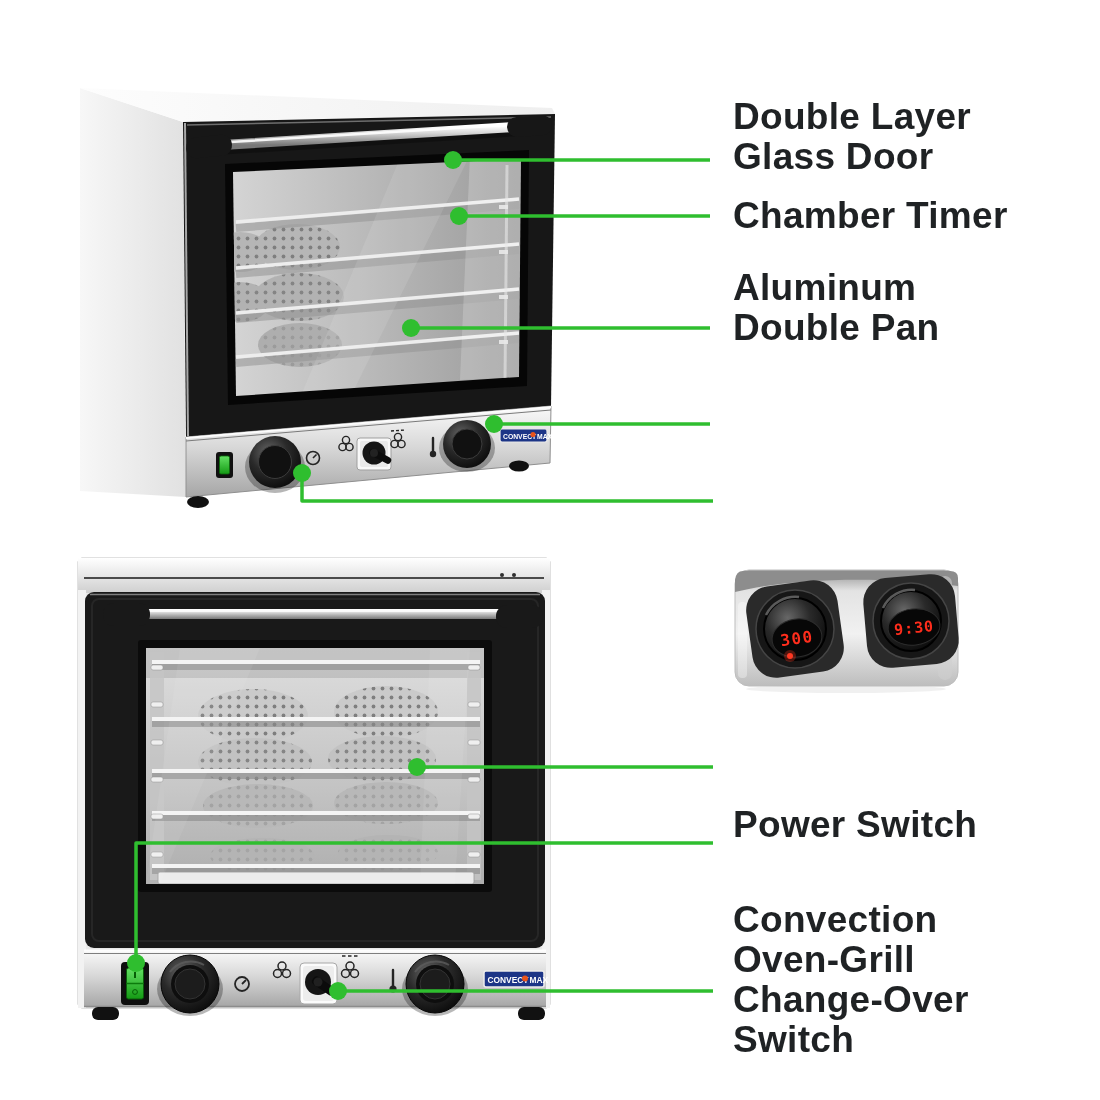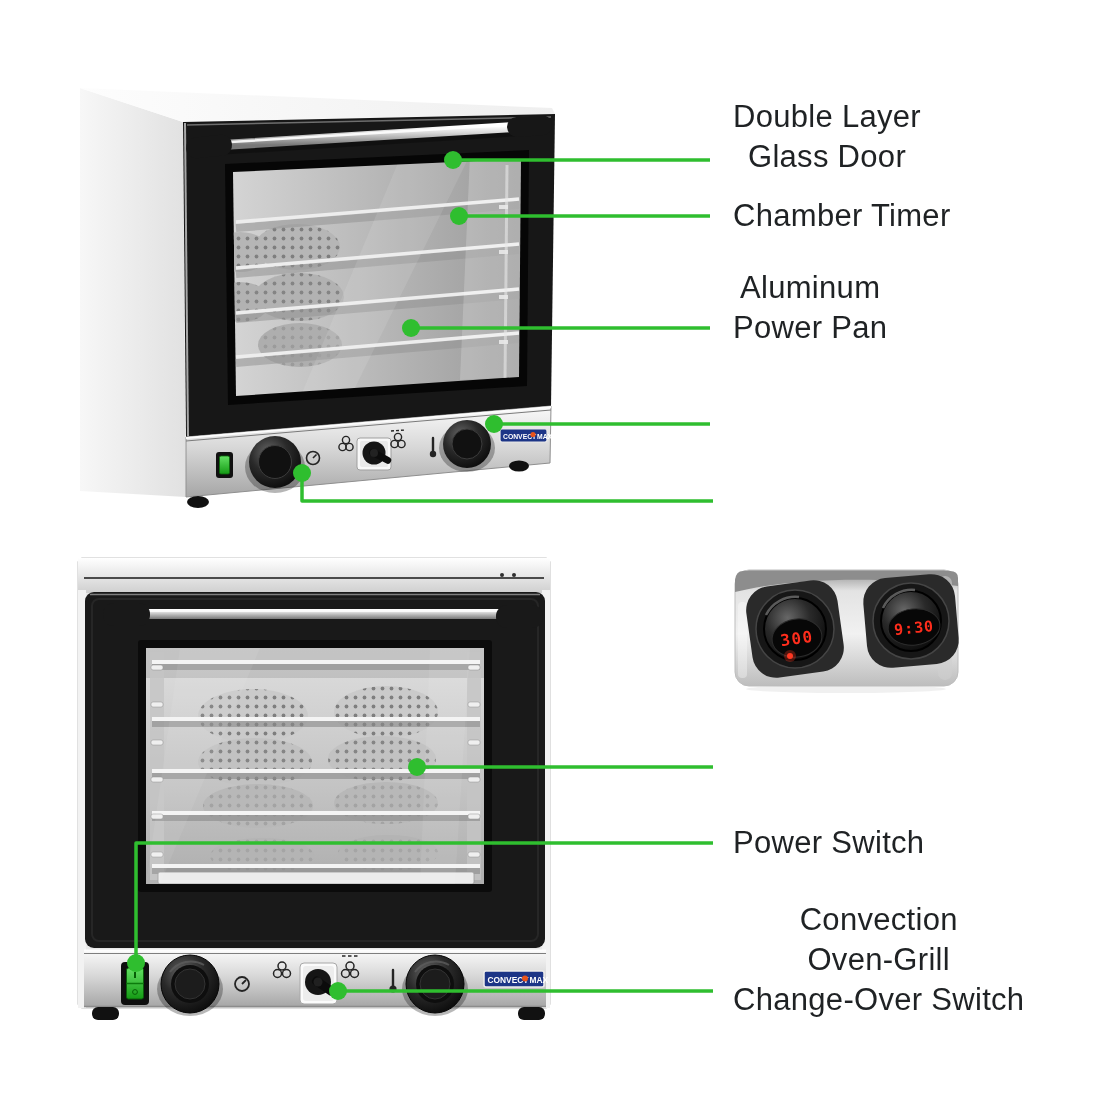--- a/index.html
+++ b/index.html
@@ -6,8 +6,8 @@
   #stage{position:relative;width:1100px;height:1100px;background:#fff;overflow:hidden;
          font-family:"Liberation Sans", sans-serif;}
   #scene{position:absolute;left:0;top:0;}
-  .label{position:absolute;left:733px;color:var(--text,#1f2224);font-size:31px;line-height:40px;
-         letter-spacing:.3px;white-space:pre-line;font-weight:400;text-align:center;}
+  .label{position:absolute;left:733px;color:var(--text,#1f2224);font-size:37px;line-height:40px;
+         letter-spacing:.3px;white-space:pre-line;font-weight:700;}
   .cline{stroke:var(--accent,#2fbe2f);stroke-width:3.5;fill:none;stroke-linejoin:round;}
   .cdot{fill:var(--accent,#2fbe2f);}
   .led{fill:var(--led,#ff2d1c);font-family:"DejaVu Sans Mono",monospace;font-weight:bold;}

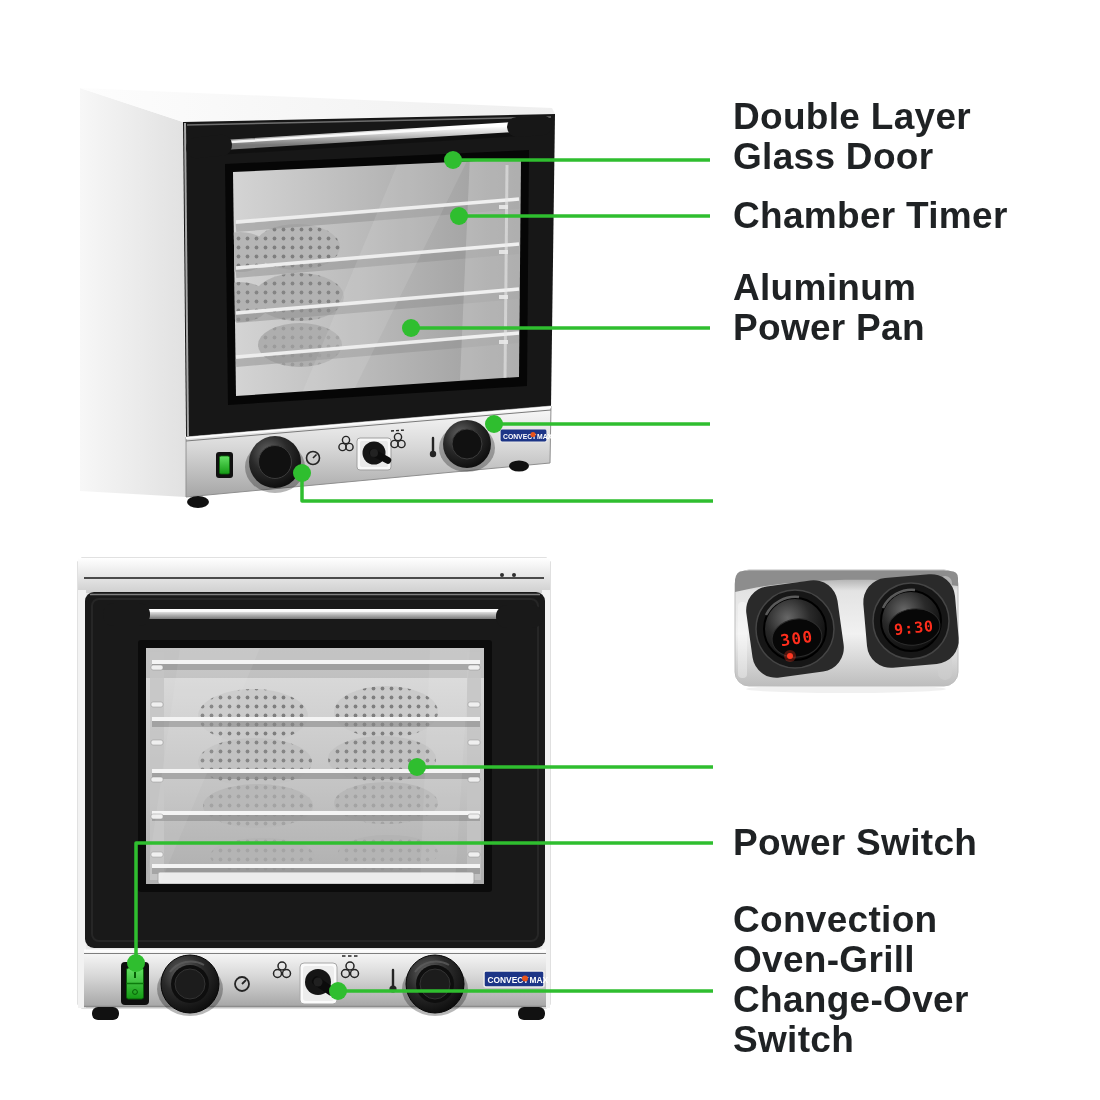--- a/index.html
+++ b/index.html
@@ -382,7 +382,7 @@
 Glass Door</div>
 <div class="label" style="top:196px">Chamber Timer</div>
 <div class="label" style="top:268px">Aluminum
-Power Pan</div>
+Double Pan</div>
 <div class="label" style="top:823px">Power Switch</div>
 <div class="label" style="top:900px">Convection
 Oven-Grill

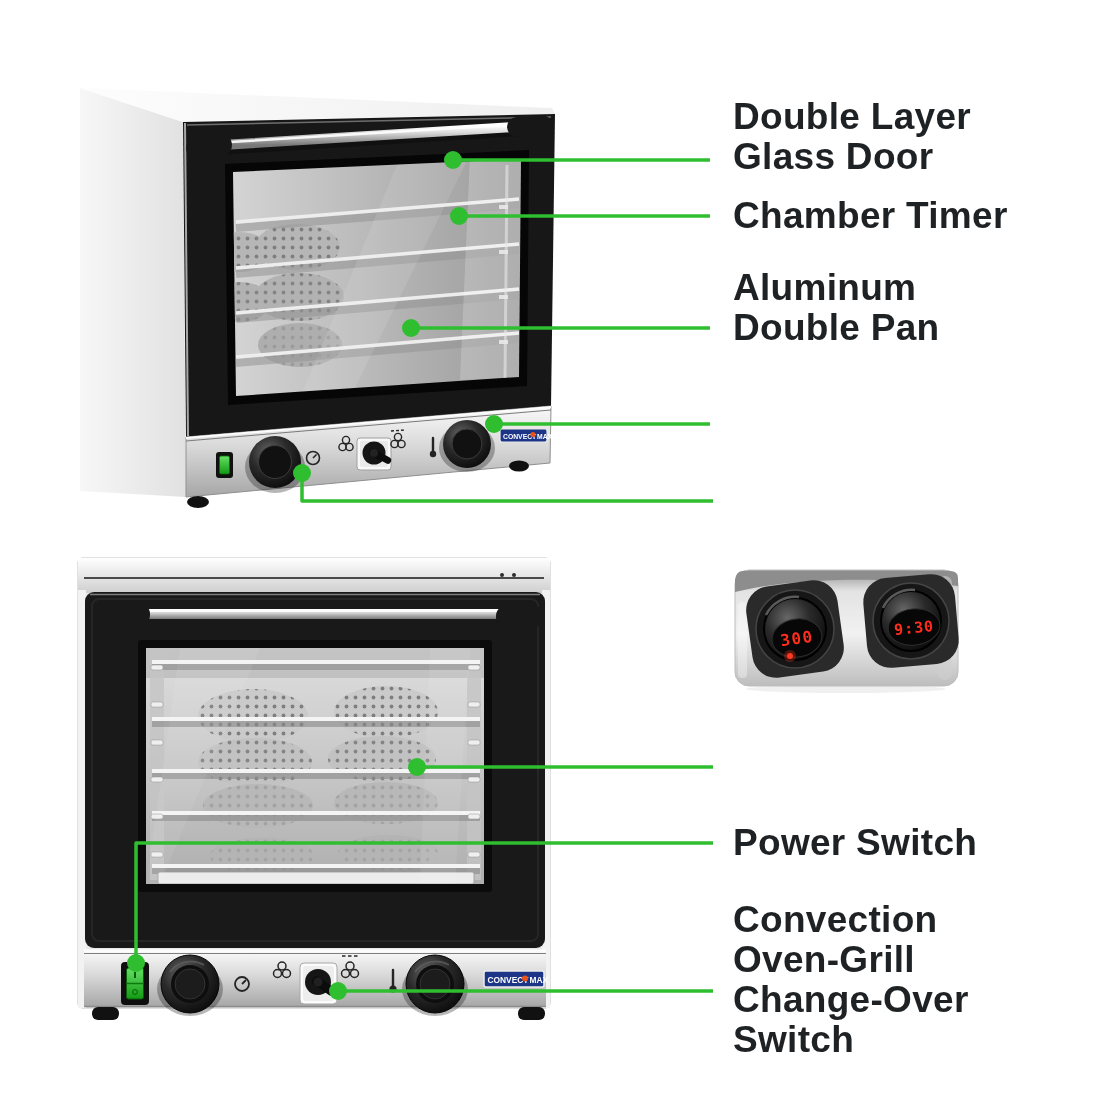--- a/index.html
+++ b/index.html
@@ -383,7 +383,7 @@
 <div class="label" style="top:196px">Chamber Timer</div>
 <div class="label" style="top:268px">Aluminum
 Double Pan</div>
-<div class="label" style="top:823px">Power Switch</div>
+<div class="label" style="top:805px">Power Switch</div>
 <div class="label" style="top:900px">Convection
 Oven-Grill
 Change-Over Switch</div>

